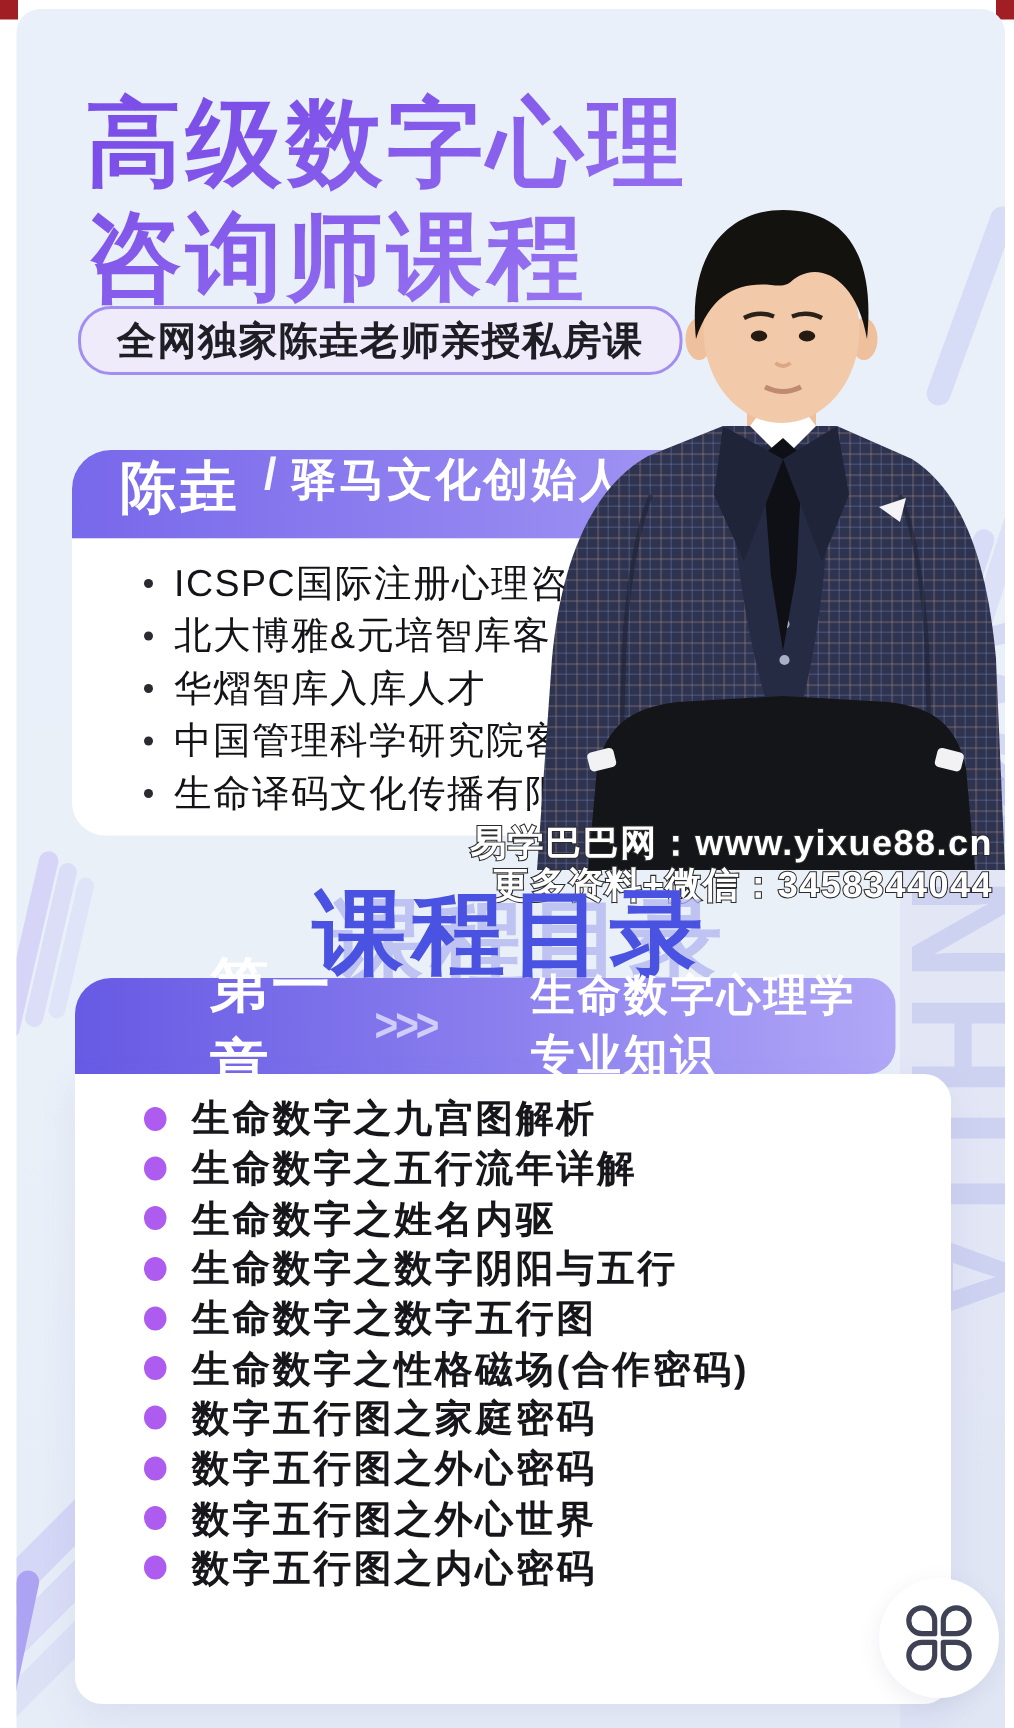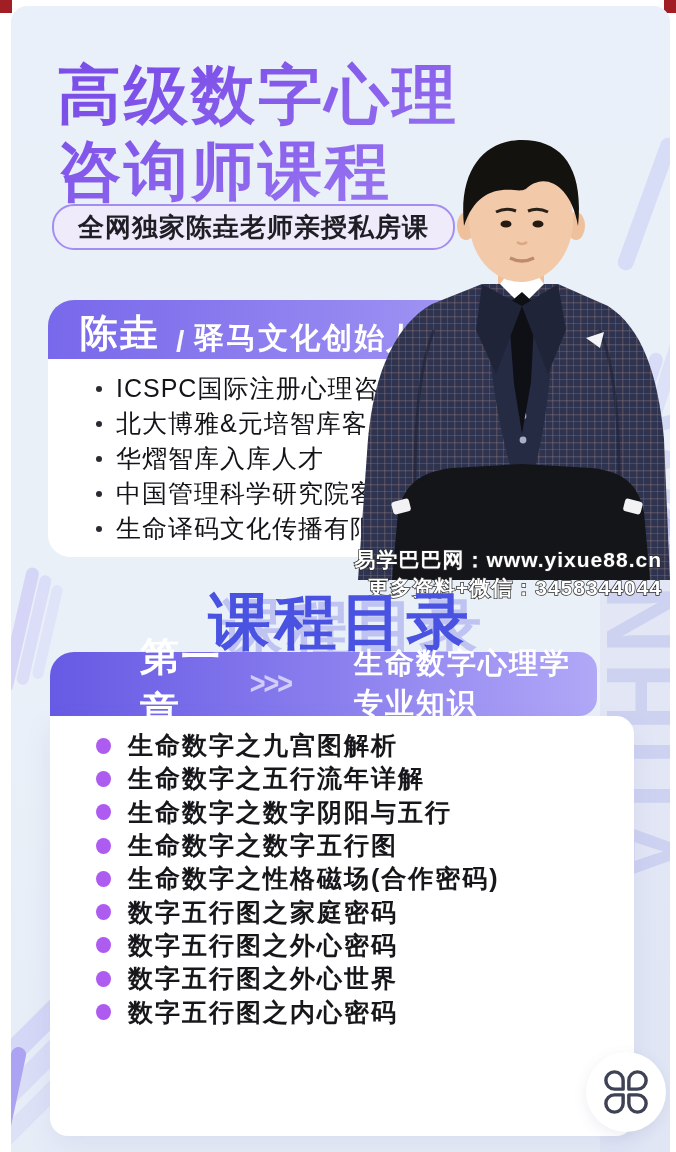--- a/index.html
+++ b/index.html
@@ -66,7 +66,7 @@
   .inst-banner{
     position:absolute;left:37px;top:294px;width:548px;height:59px;
     background:linear-gradient(90deg,#7868EB 0%,#978AF1 60%,#B2A9F7 100%);
-    border-radius:26px 22px 0 0;display:flex;align-items:flex-end;padding-left:32px;
+    border-radius:26px 22px 0 0;display:flex;align-items:flex-start;padding-left:32px;
     box-sizing:border-box;color:#fff;
   }
   .inst-name{font-size:38px;font-weight:900;letter-spacing:2px;}

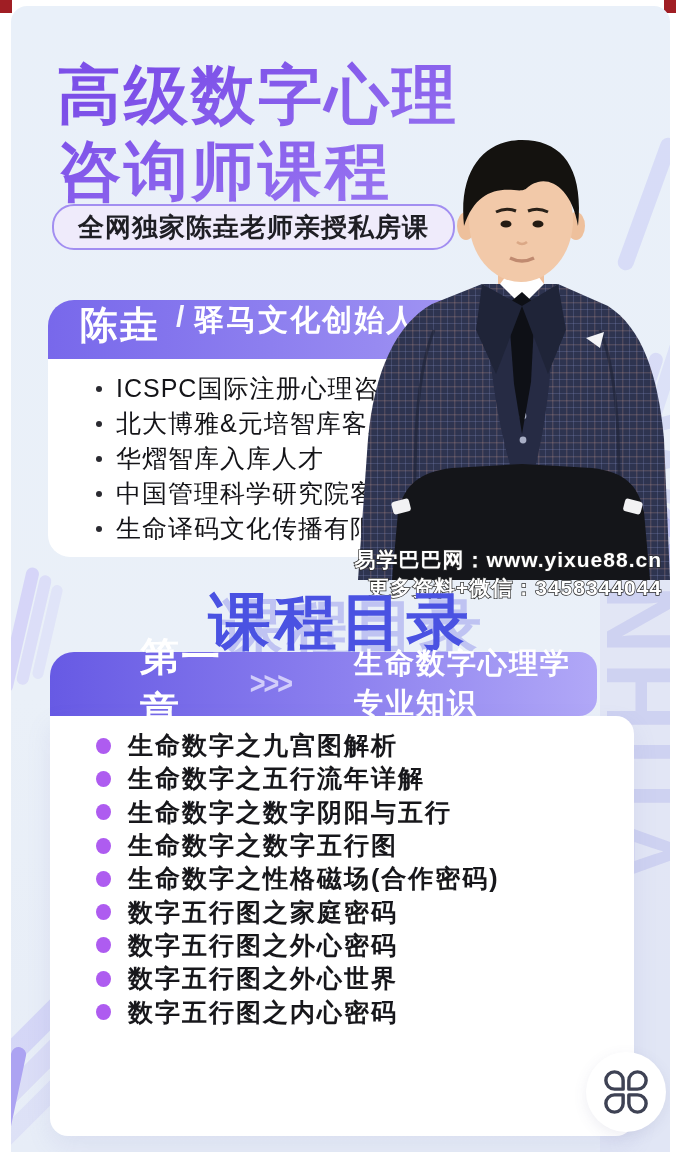--- a/index.html
+++ b/index.html
@@ -86,7 +86,7 @@
   
   .wm{
     position:absolute;right:8px;text-align:right;
-    font-size:21px;font-weight:700;color:#ffffff;letter-spacing:1px;
+    font-size:24px;font-weight:700;color:#ffffff;letter-spacing:1px;
     -webkit-text-stroke:1.4px #2b2b2b;paint-order:stroke fill;
   }
   .wm1{top:540px;}

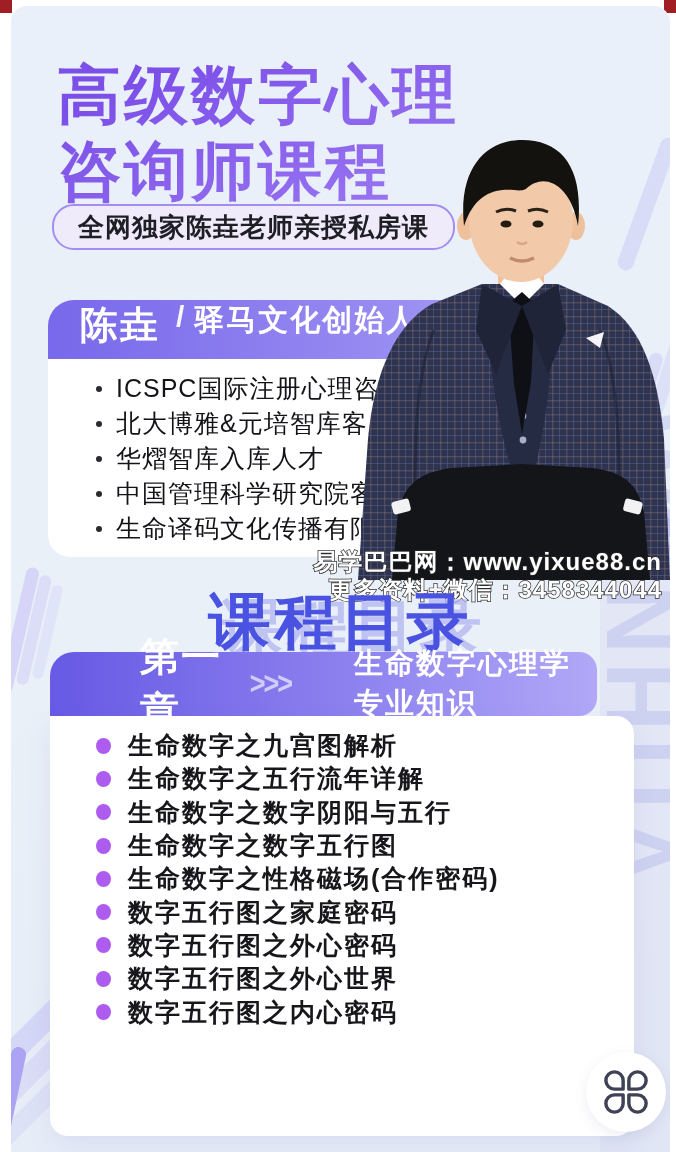--- a/index.html
+++ b/index.html
@@ -264,6 +264,10 @@
       </div>
       <div class="course-row">
         <span class="course-bullet"></span>
+        <span class="course-text">生命数字之姓名内驱</span>
+      </div>
+      <div class="course-row">
+        <span class="course-bullet"></span>
         <span class="course-text">生命数字之数字阴阳与五行</span>
       </div>
       <div class="course-row">

